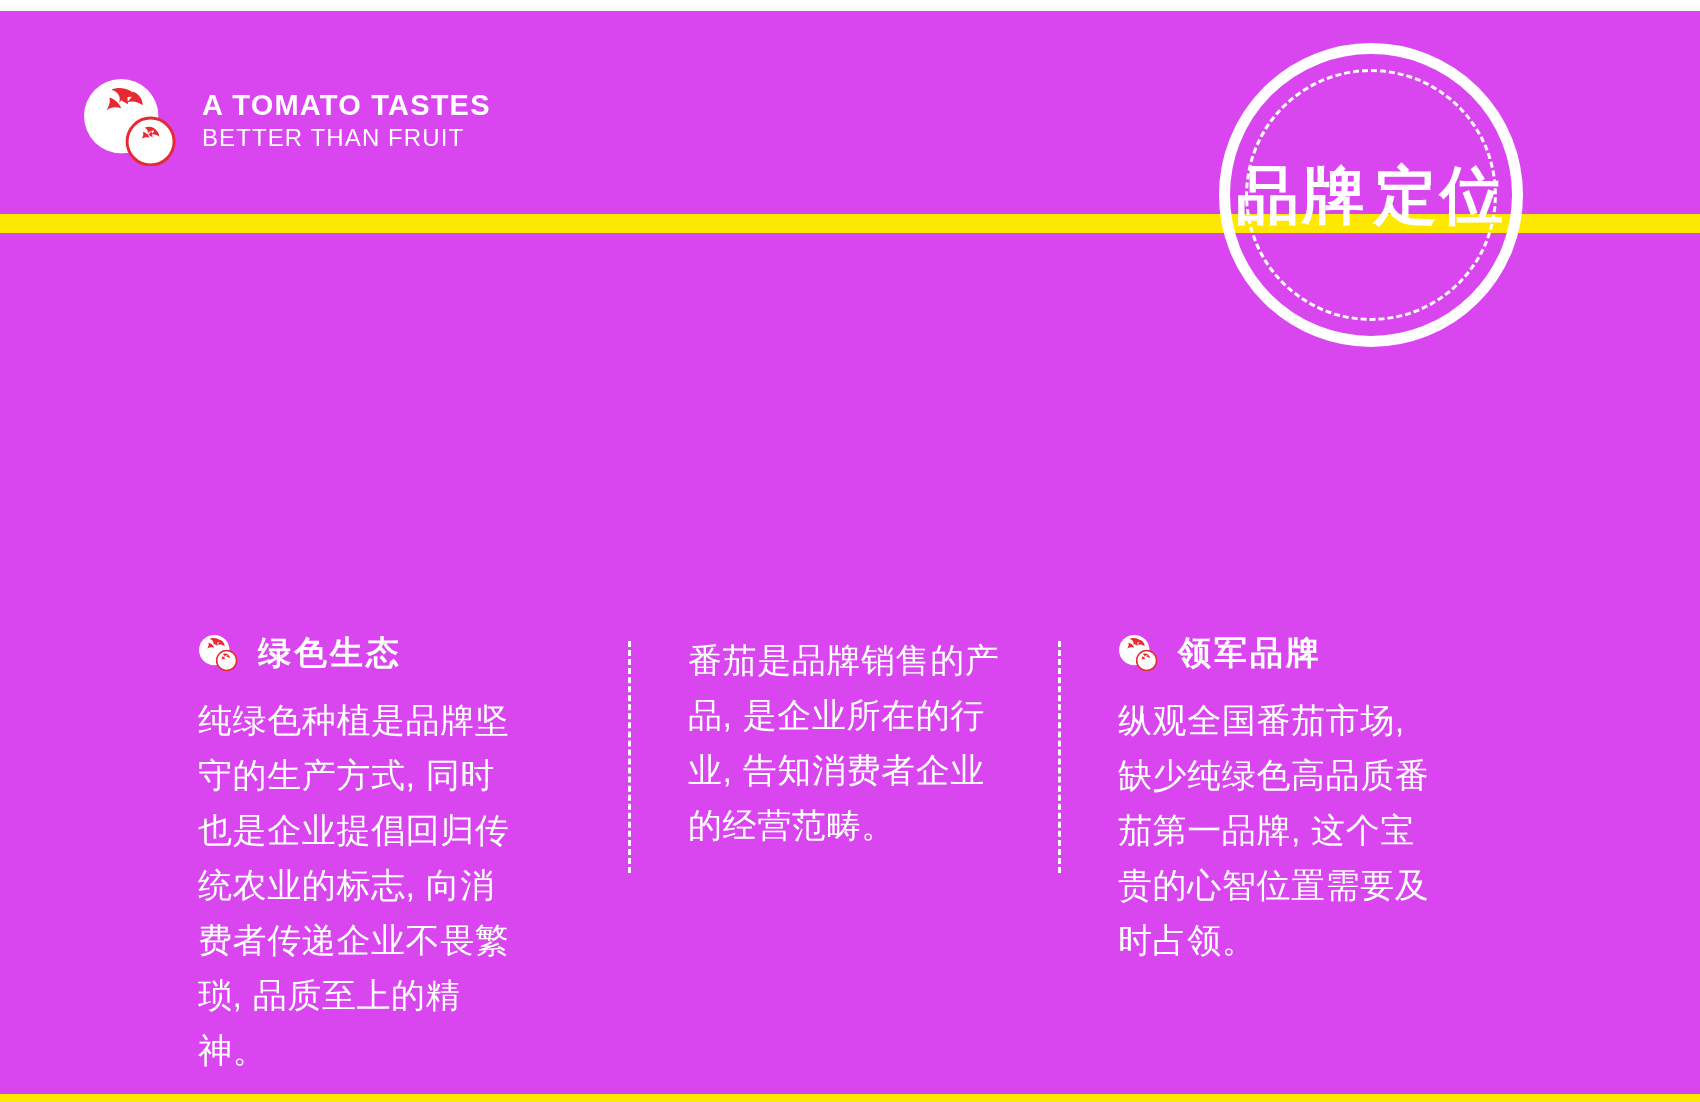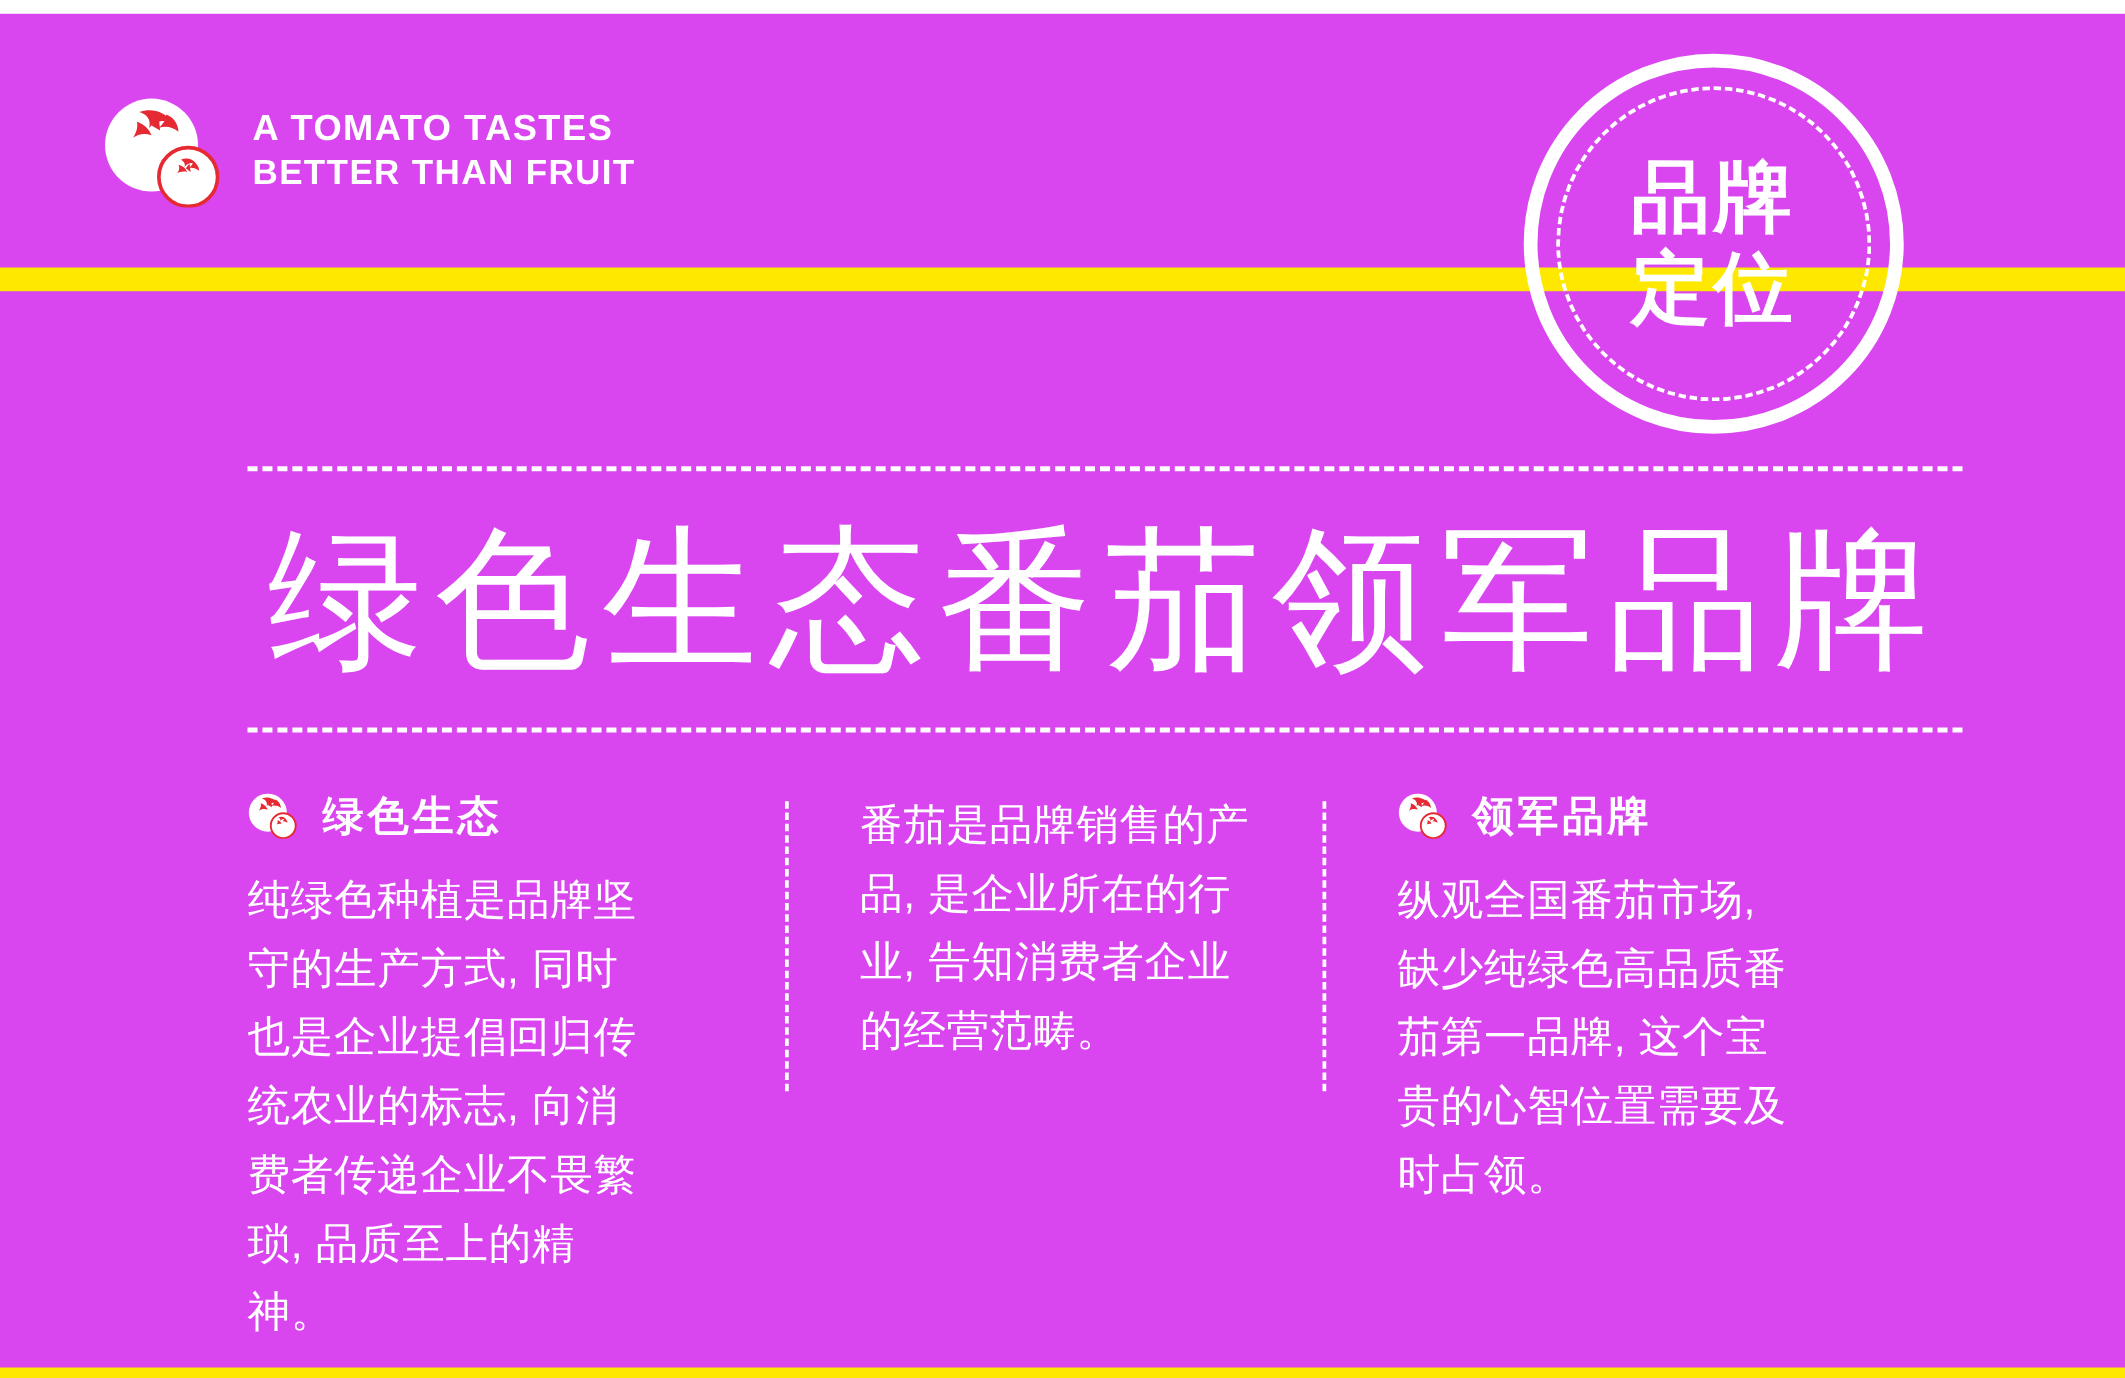--- a/index.html
+++ b/index.html
@@ -49,8 +49,8 @@
   }
   .logo-line2 {
     color: #ffffff;
-    font-size: 28px;
-    font-weight: bold;
+    font-size: 24px;
+    font-weight: normal;
     letter-spacing: 1.1px;
     line-height: 1;
   }

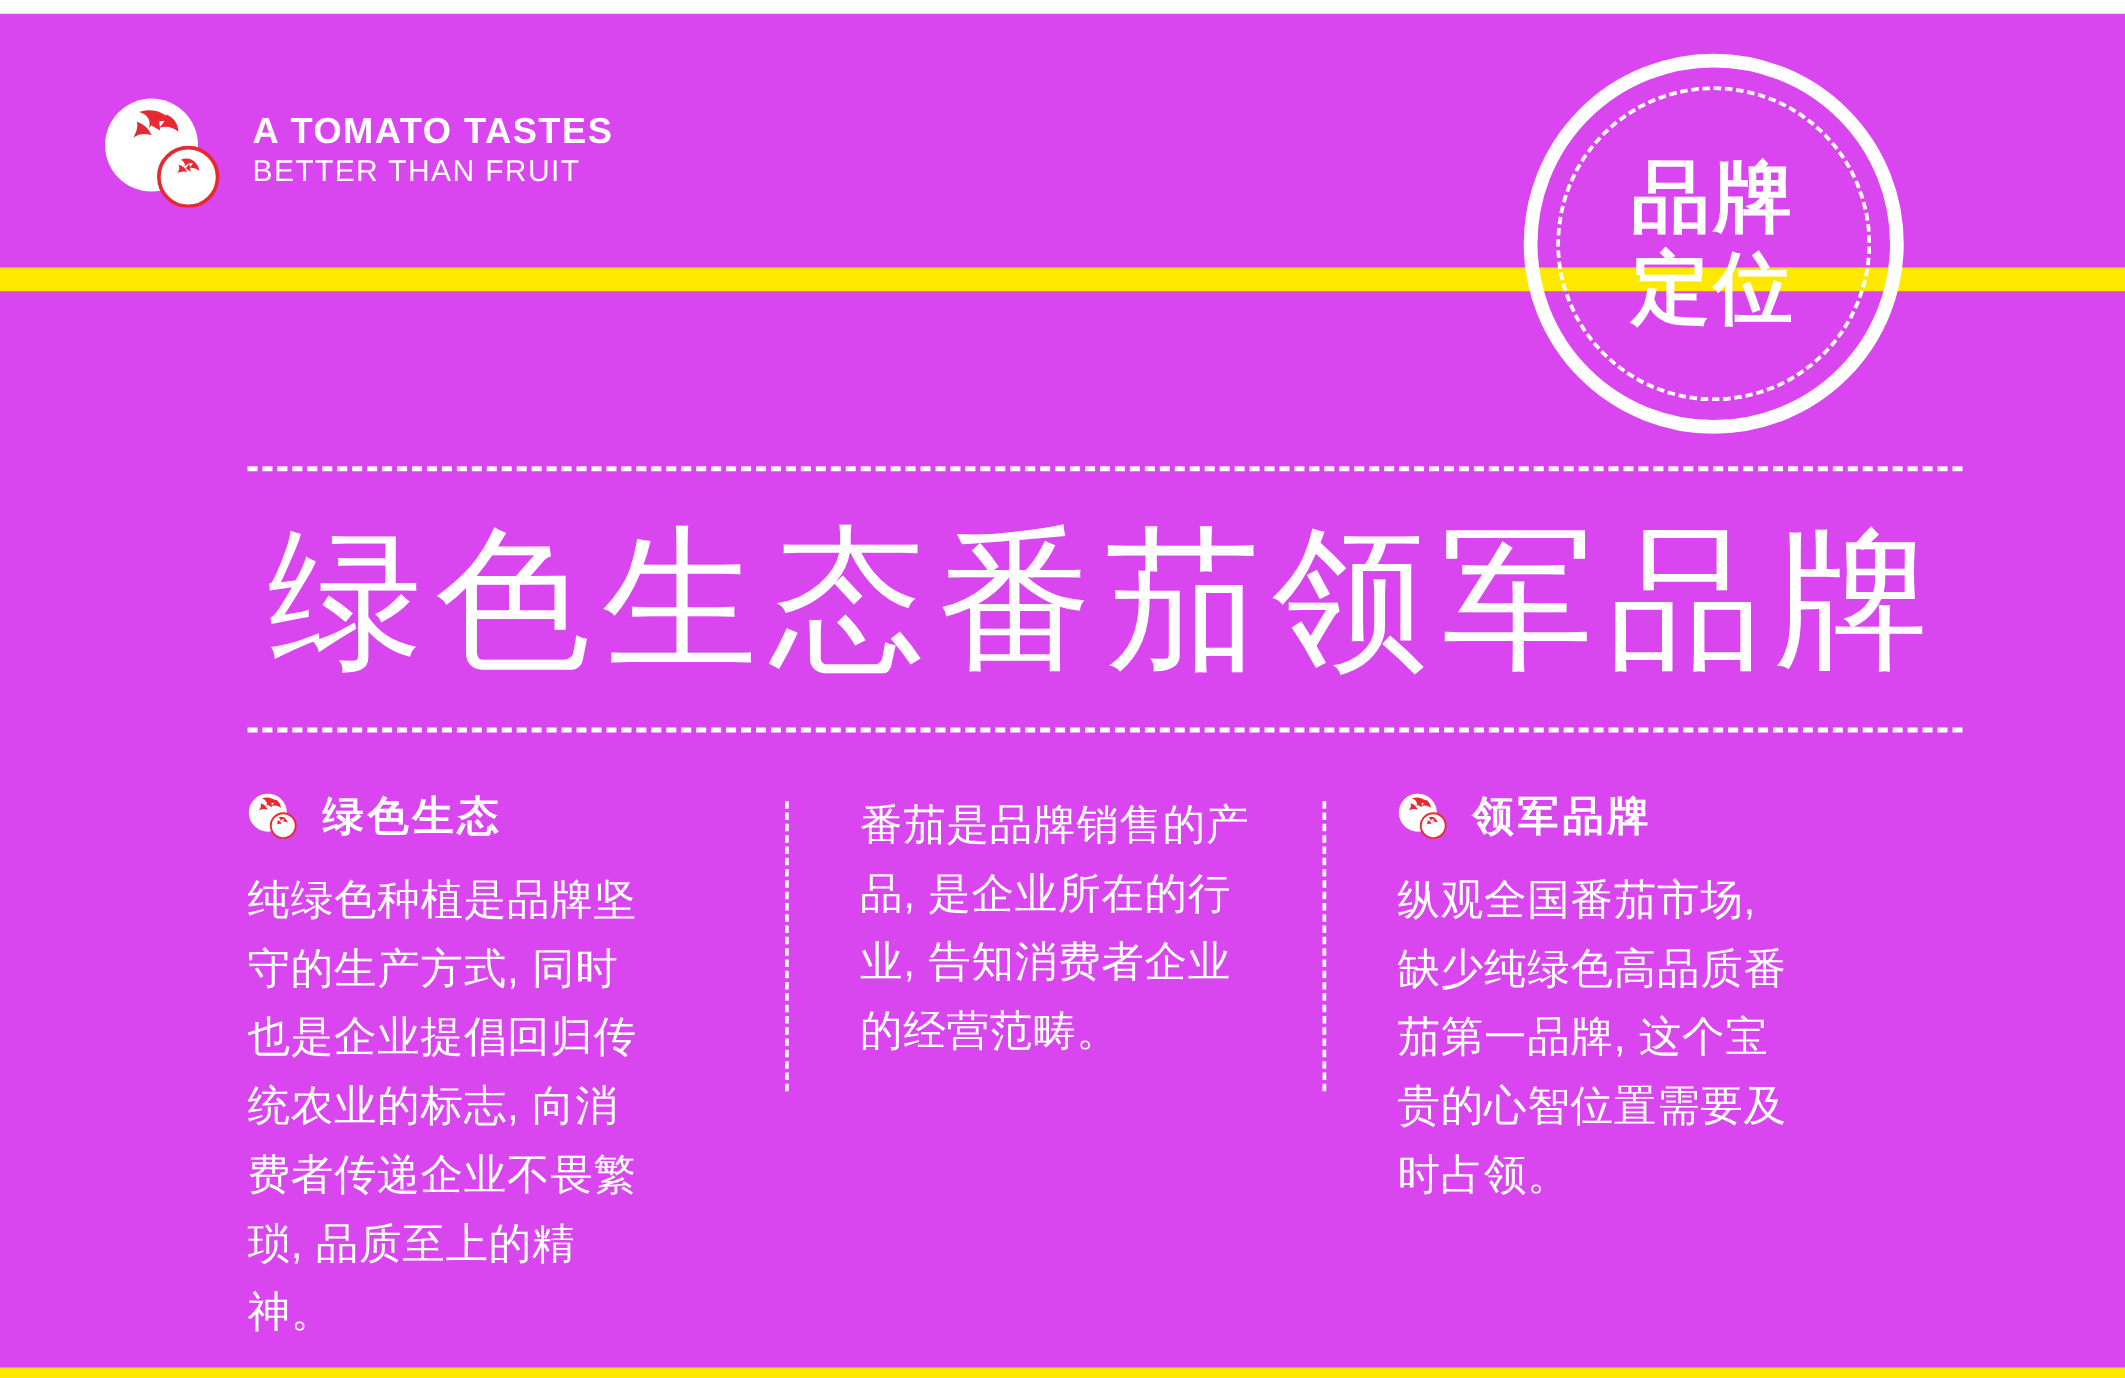--- a/index.html
+++ b/index.html
@@ -84,7 +84,7 @@
     position: absolute;
     inset: 0;
     display: flex;
-    flex-direction: column;
+    flex-direction: row;
     align-items: center;
     justify-content: center;
     gap: 6px;

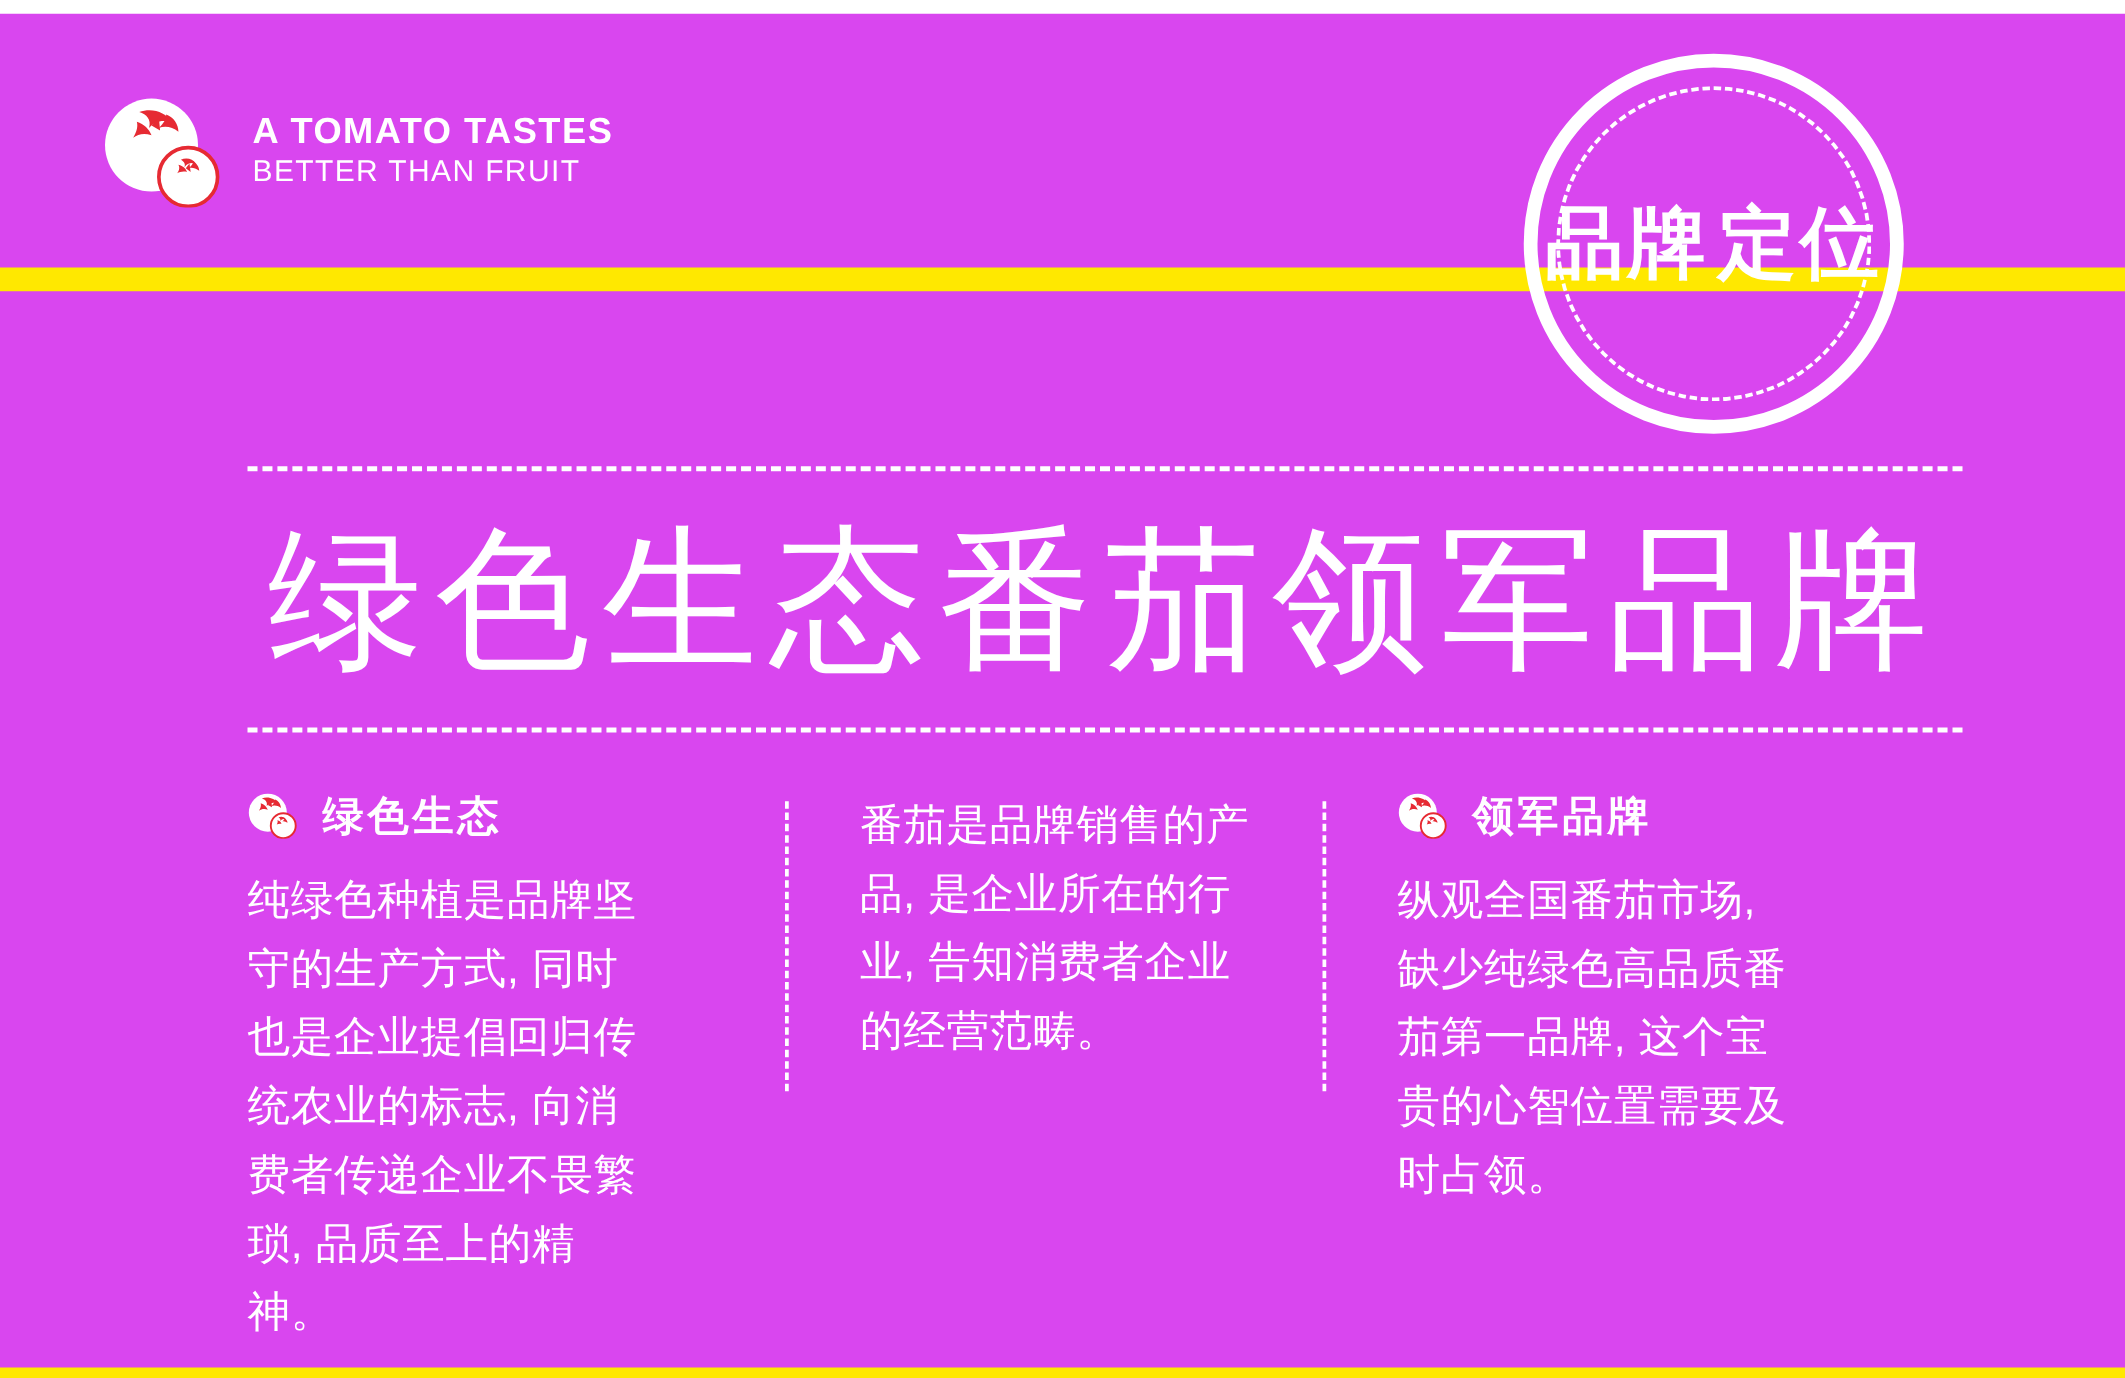--- a/index.html
+++ b/index.html
@@ -202,11 +202,6 @@
     </div>
   </div>
 
-  <div class="headline-block">
-    <div class="rule"></div>
-    <div class="headline">绿色生态番茄领军品牌</div>
-    <div class="rule"></div>
-  </div>
 
   <div class="columns">
 

